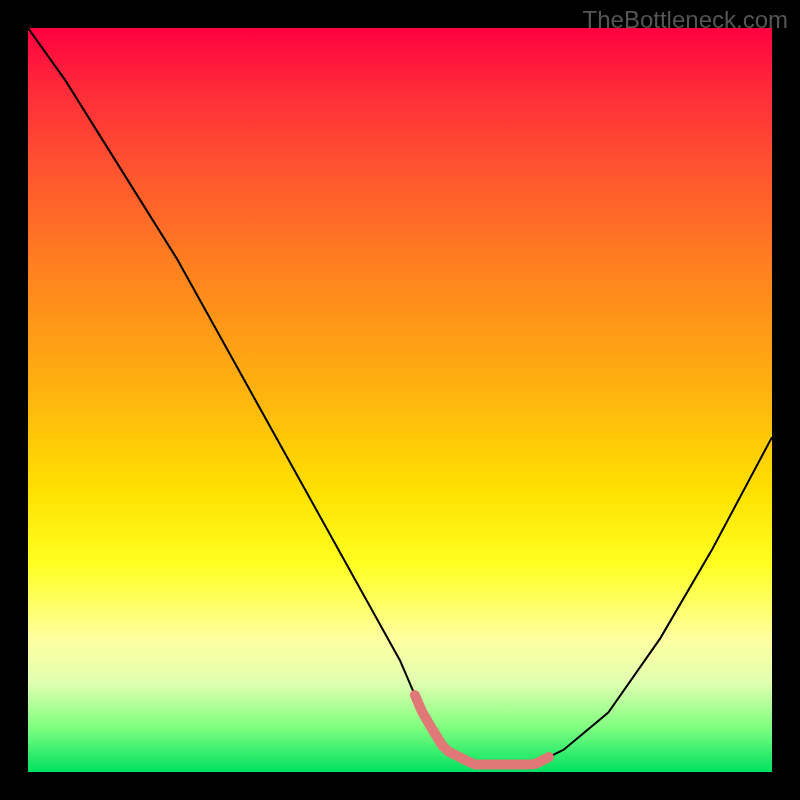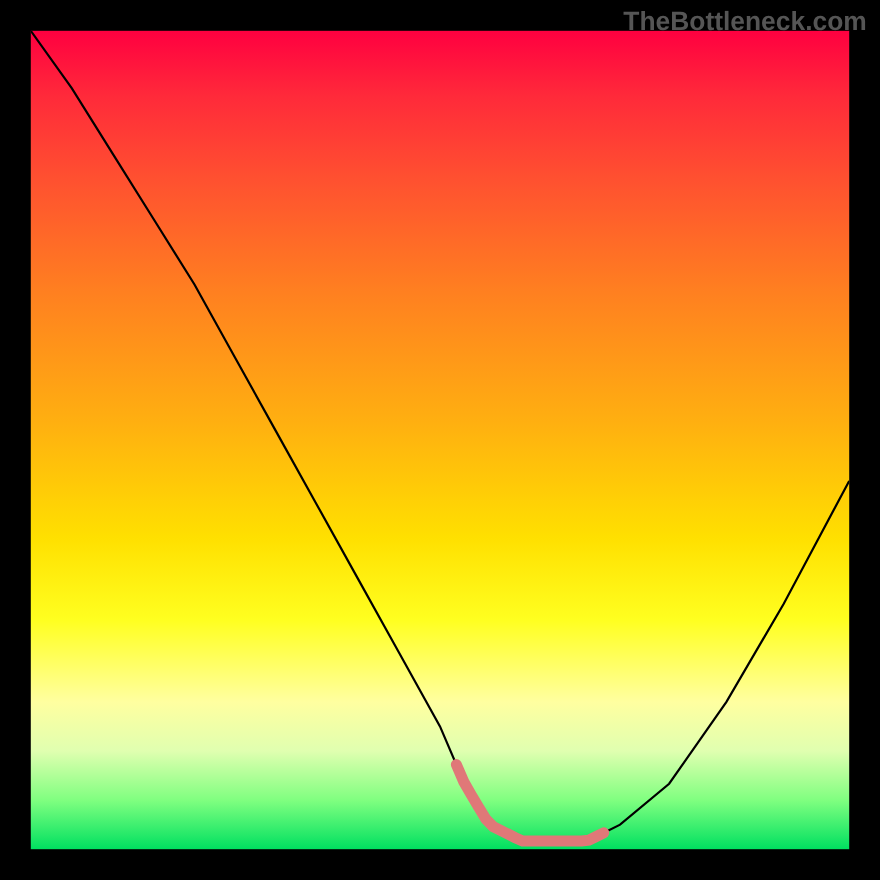--- a/index.html
+++ b/index.html
@@ -17,7 +17,7 @@
     right: 12px;
     color: #555;
     font-size: 24px;
-    font-weight: bold;
+    font-weight: normal;
     z-index: 10;
   }
   .plot-area {

